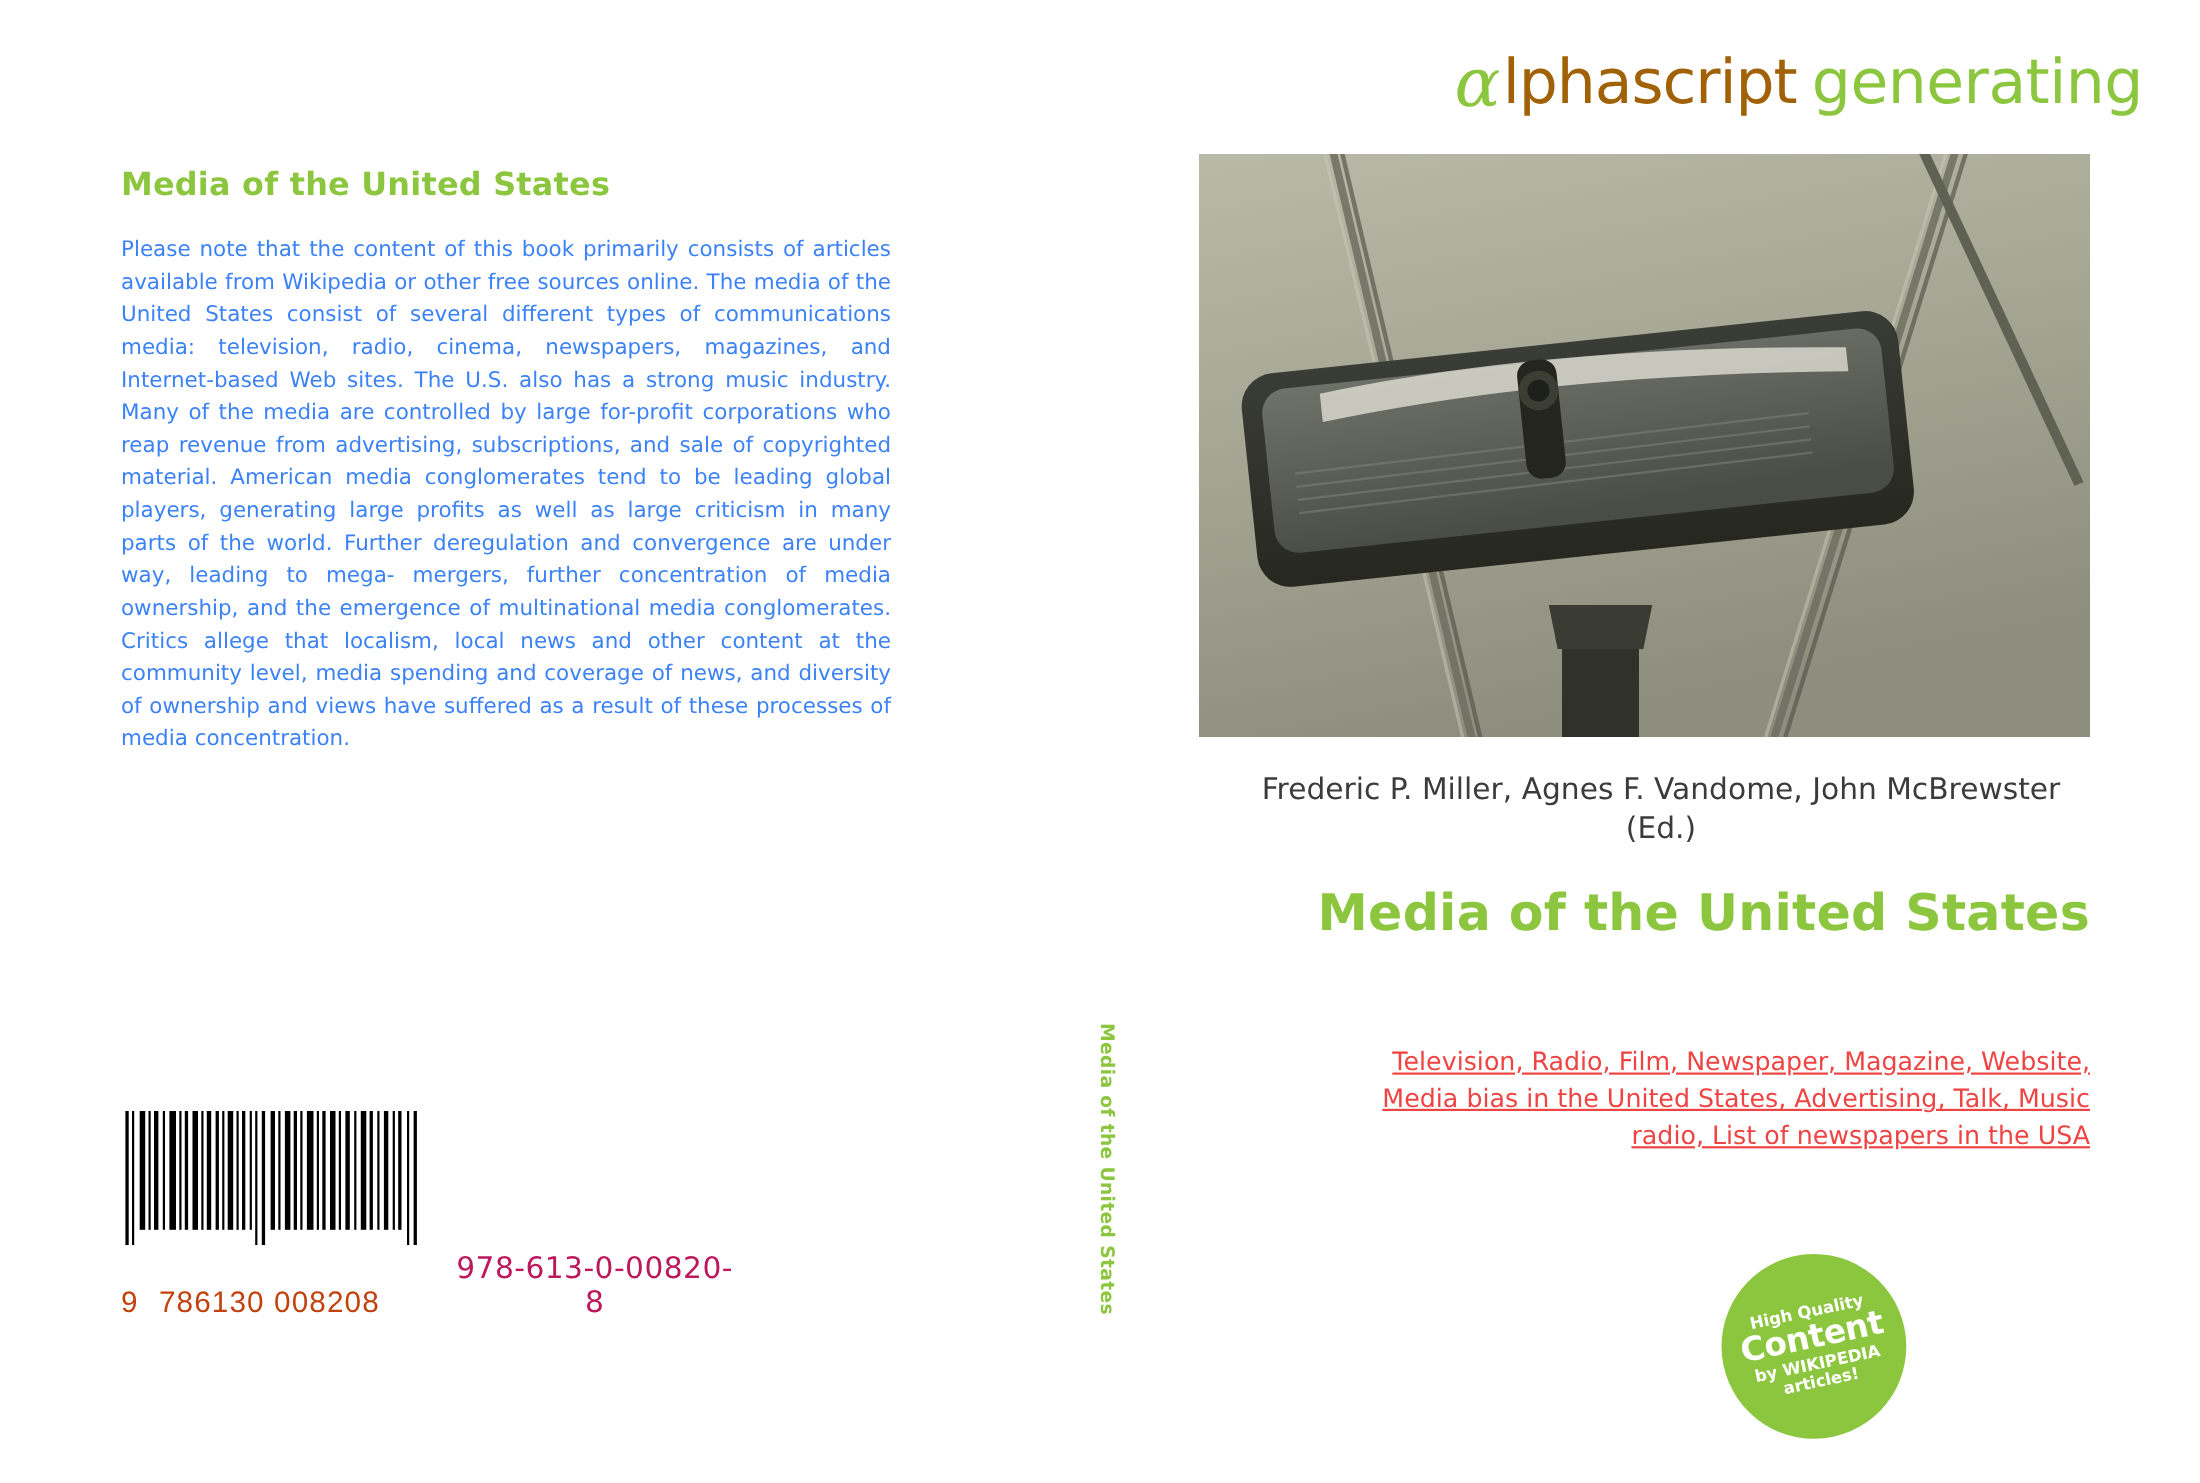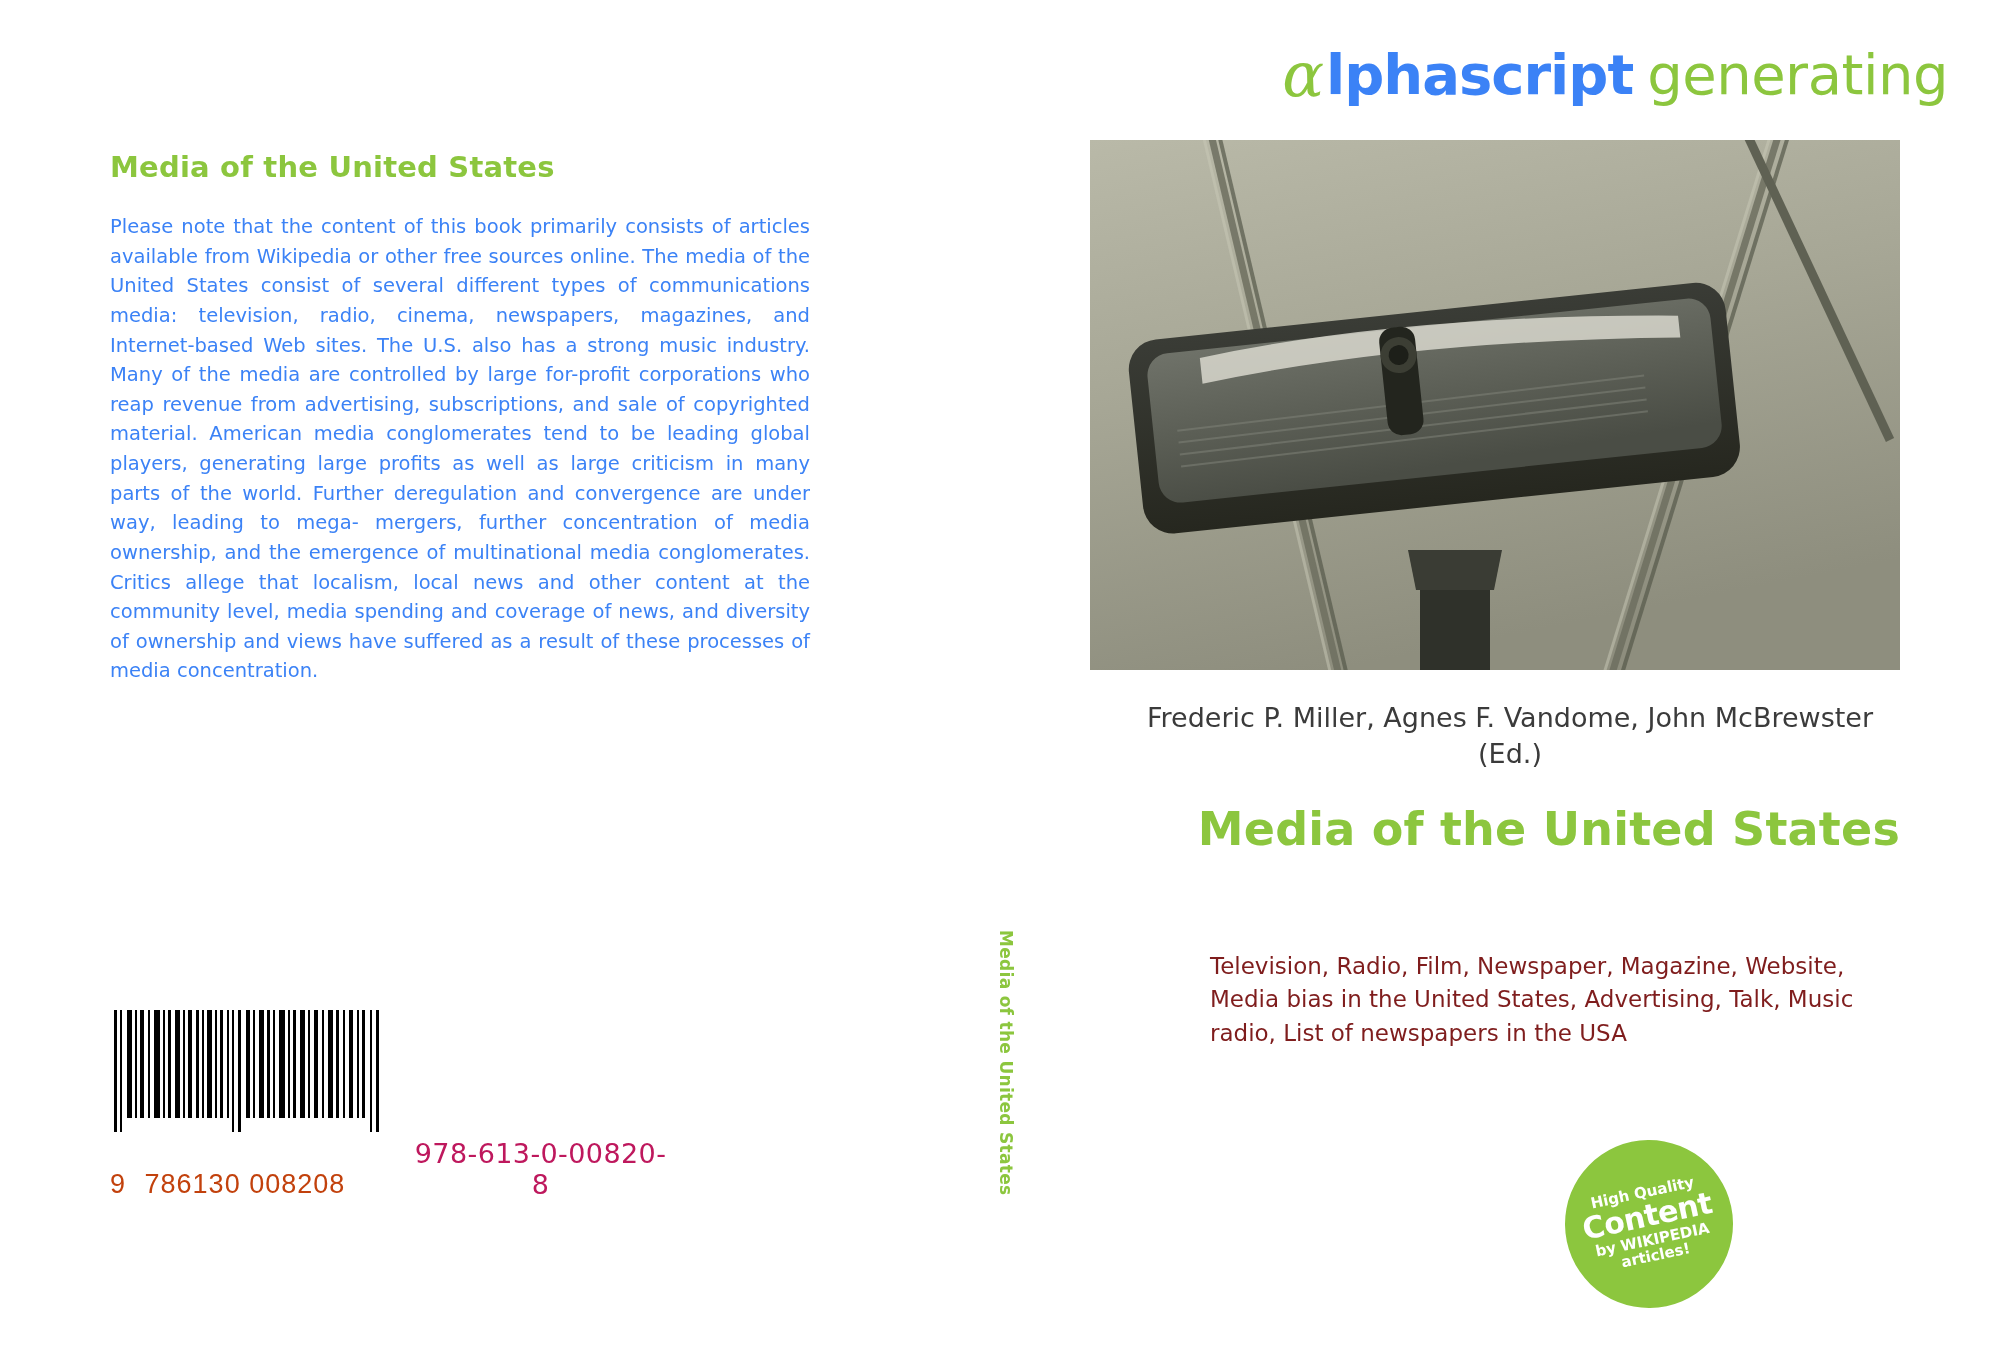--- a/index.html
+++ b/index.html
@@ -44,8 +44,8 @@
   }
   .publisher .pub-bold {
     font-size: 56px;
-    font-weight: bold;
-    color: #3b82f6;
+    font-weight: normal;
+    color: #a16207;
     letter-spacing: -1px;
   }
   .publisher .pub-light {

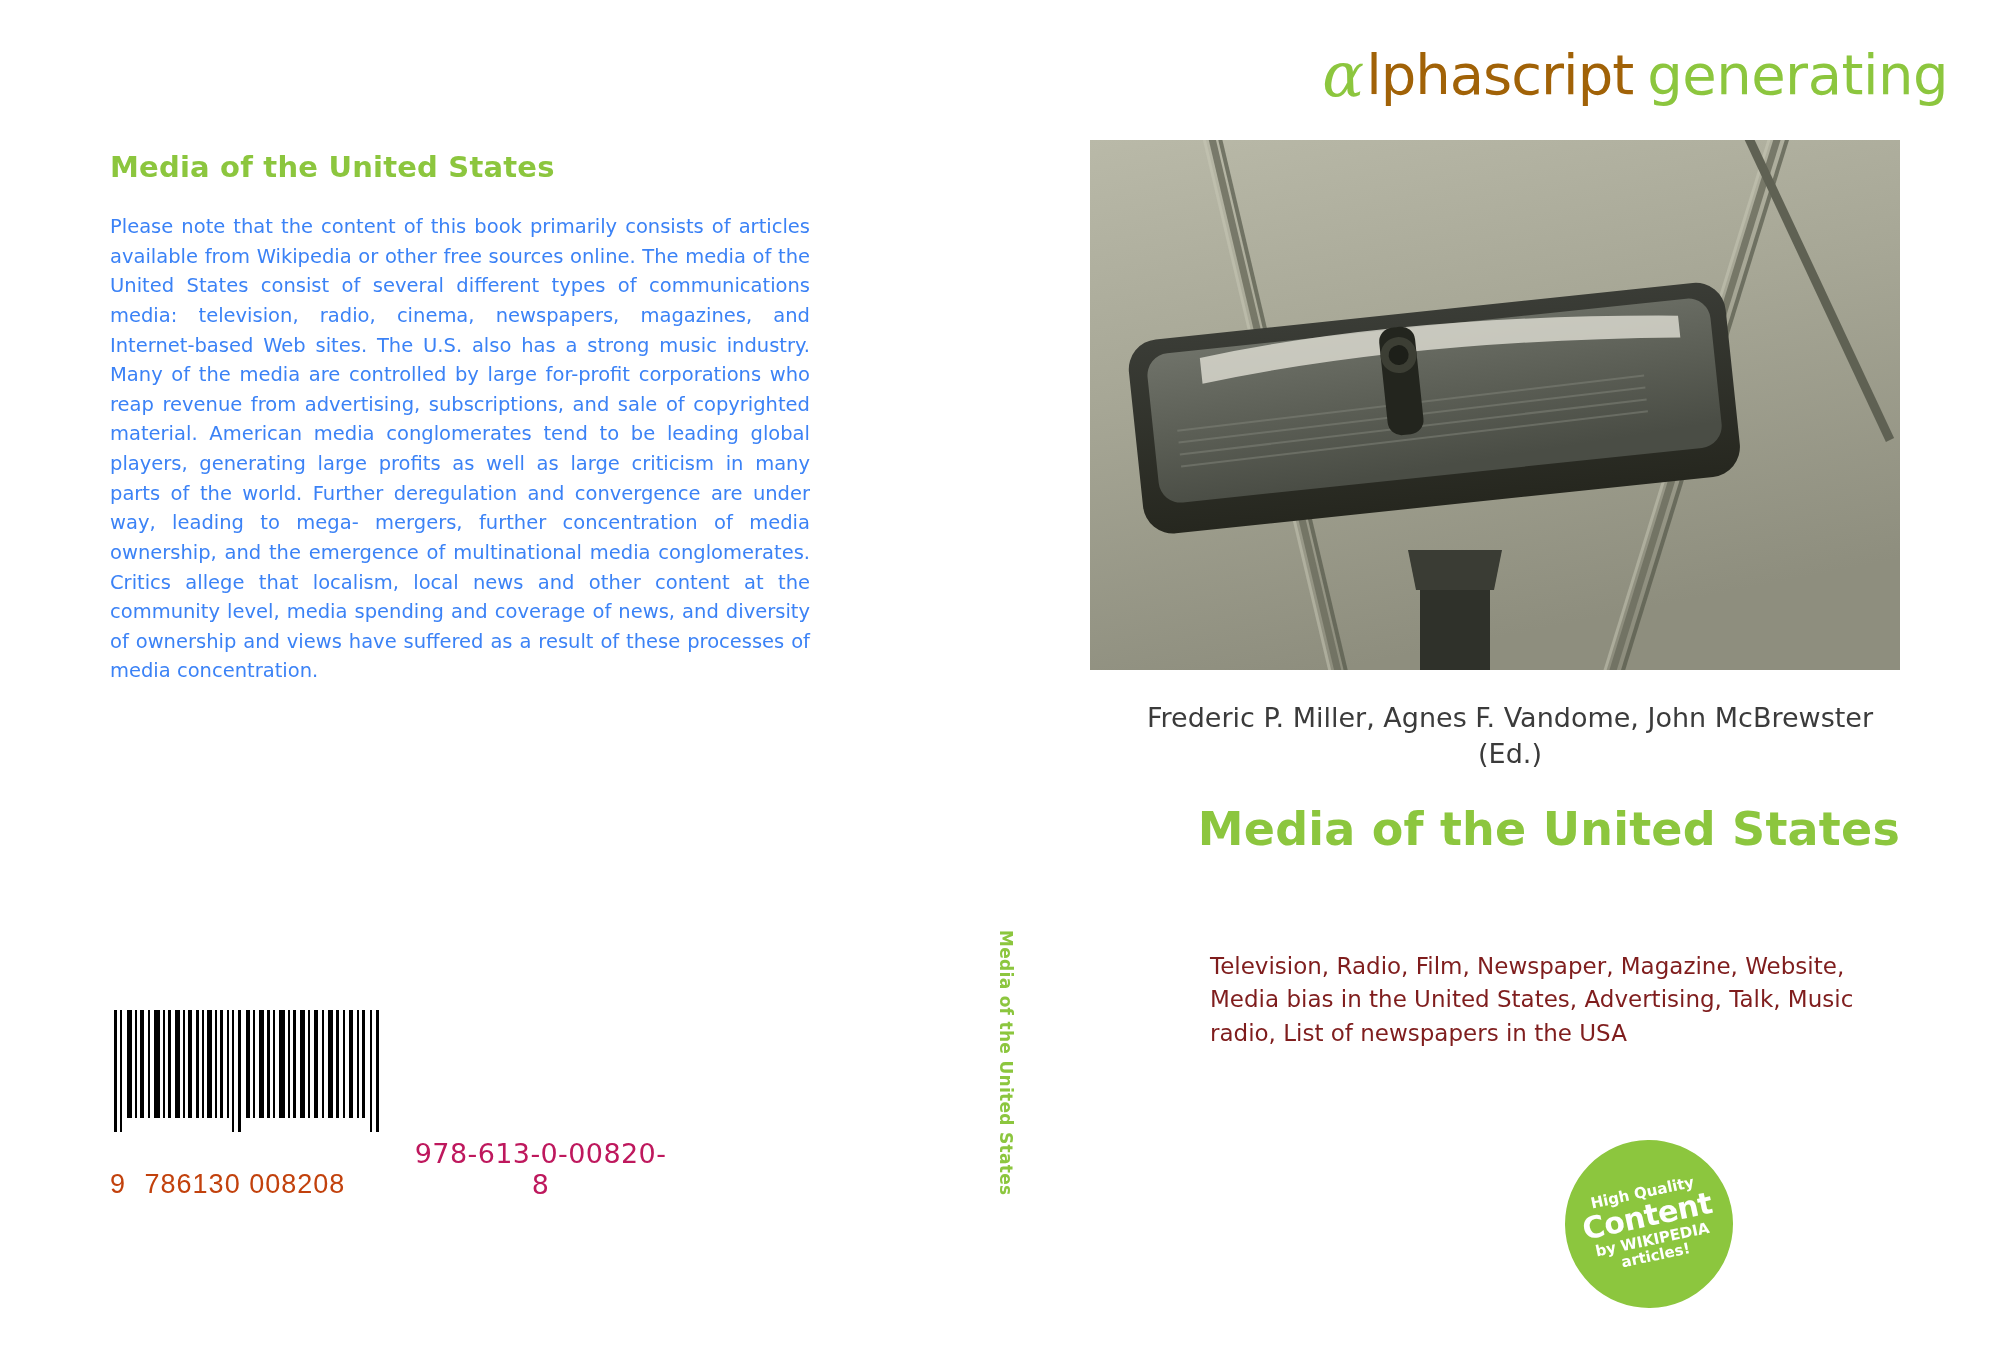--- a/index.html
+++ b/index.html
@@ -177,10 +177,11 @@
     left: 120px;
     top: 950px;
     width: 690px;
-    text-align: left;
+    text-align: right;
     font-size: 23px;
     line-height: 1.45;
-    color: #7f1d1d;
+    color: #ef4444;
+    text-decoration: underline;
   }
 
   

